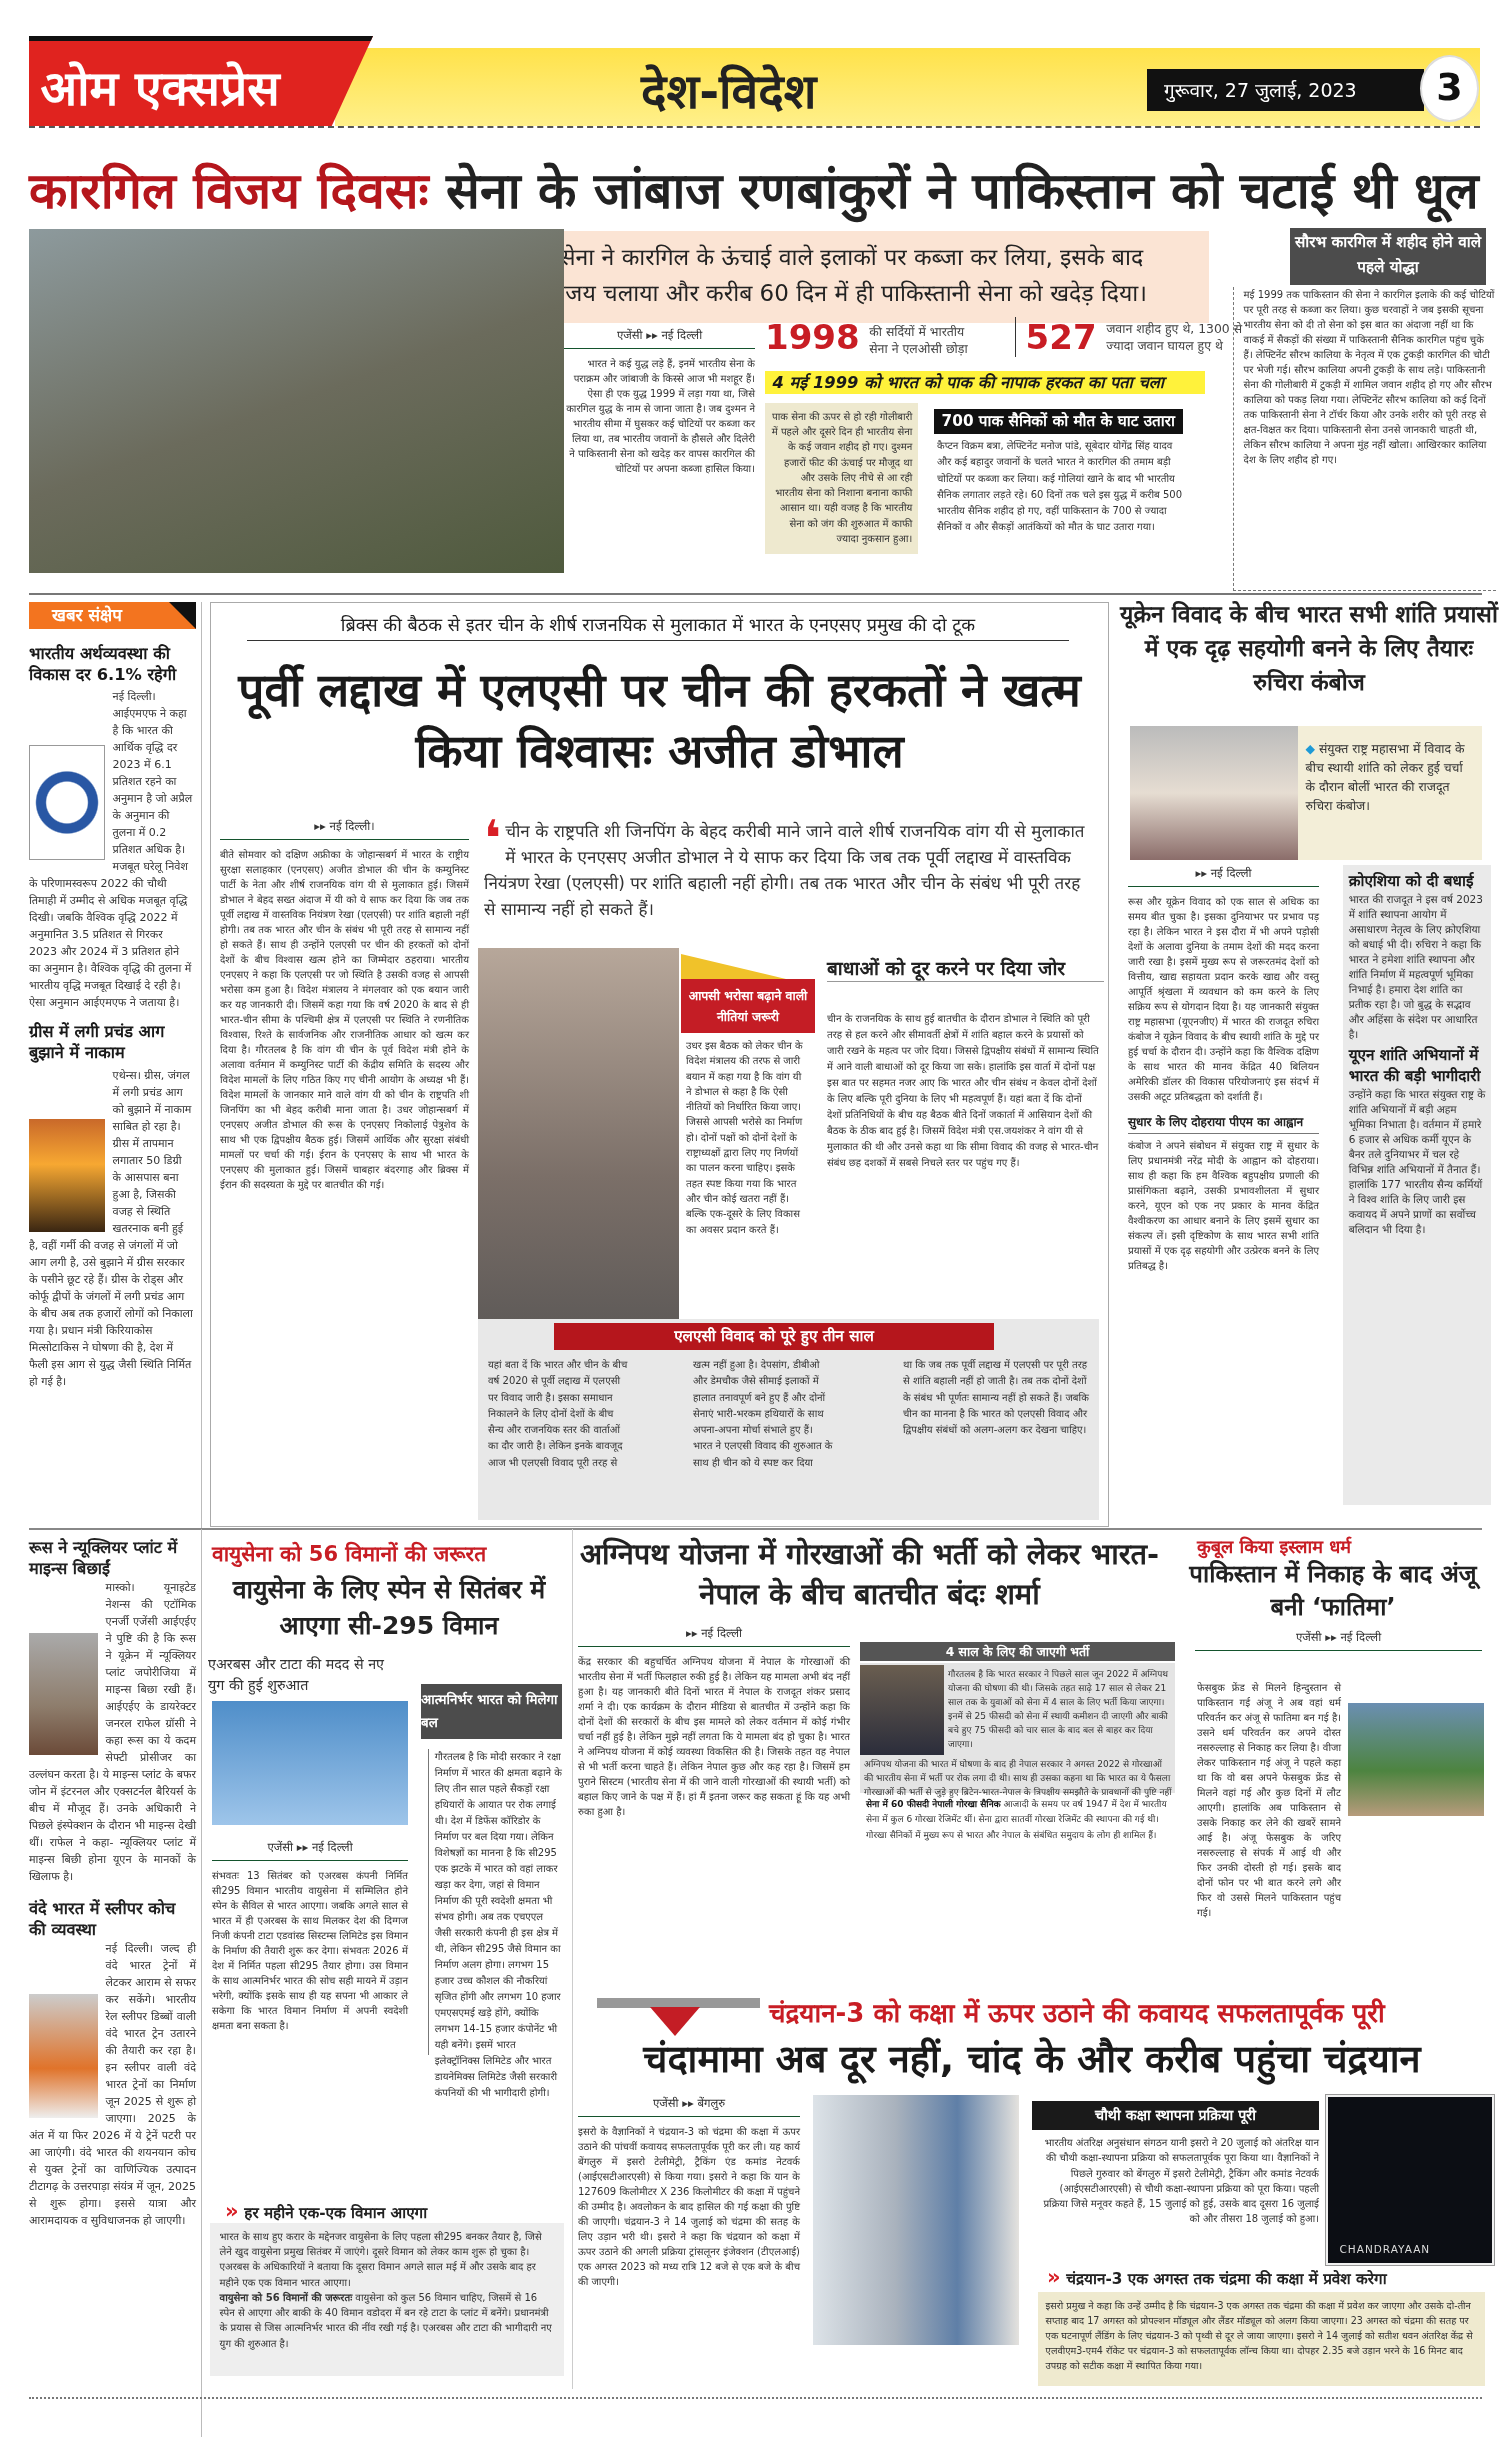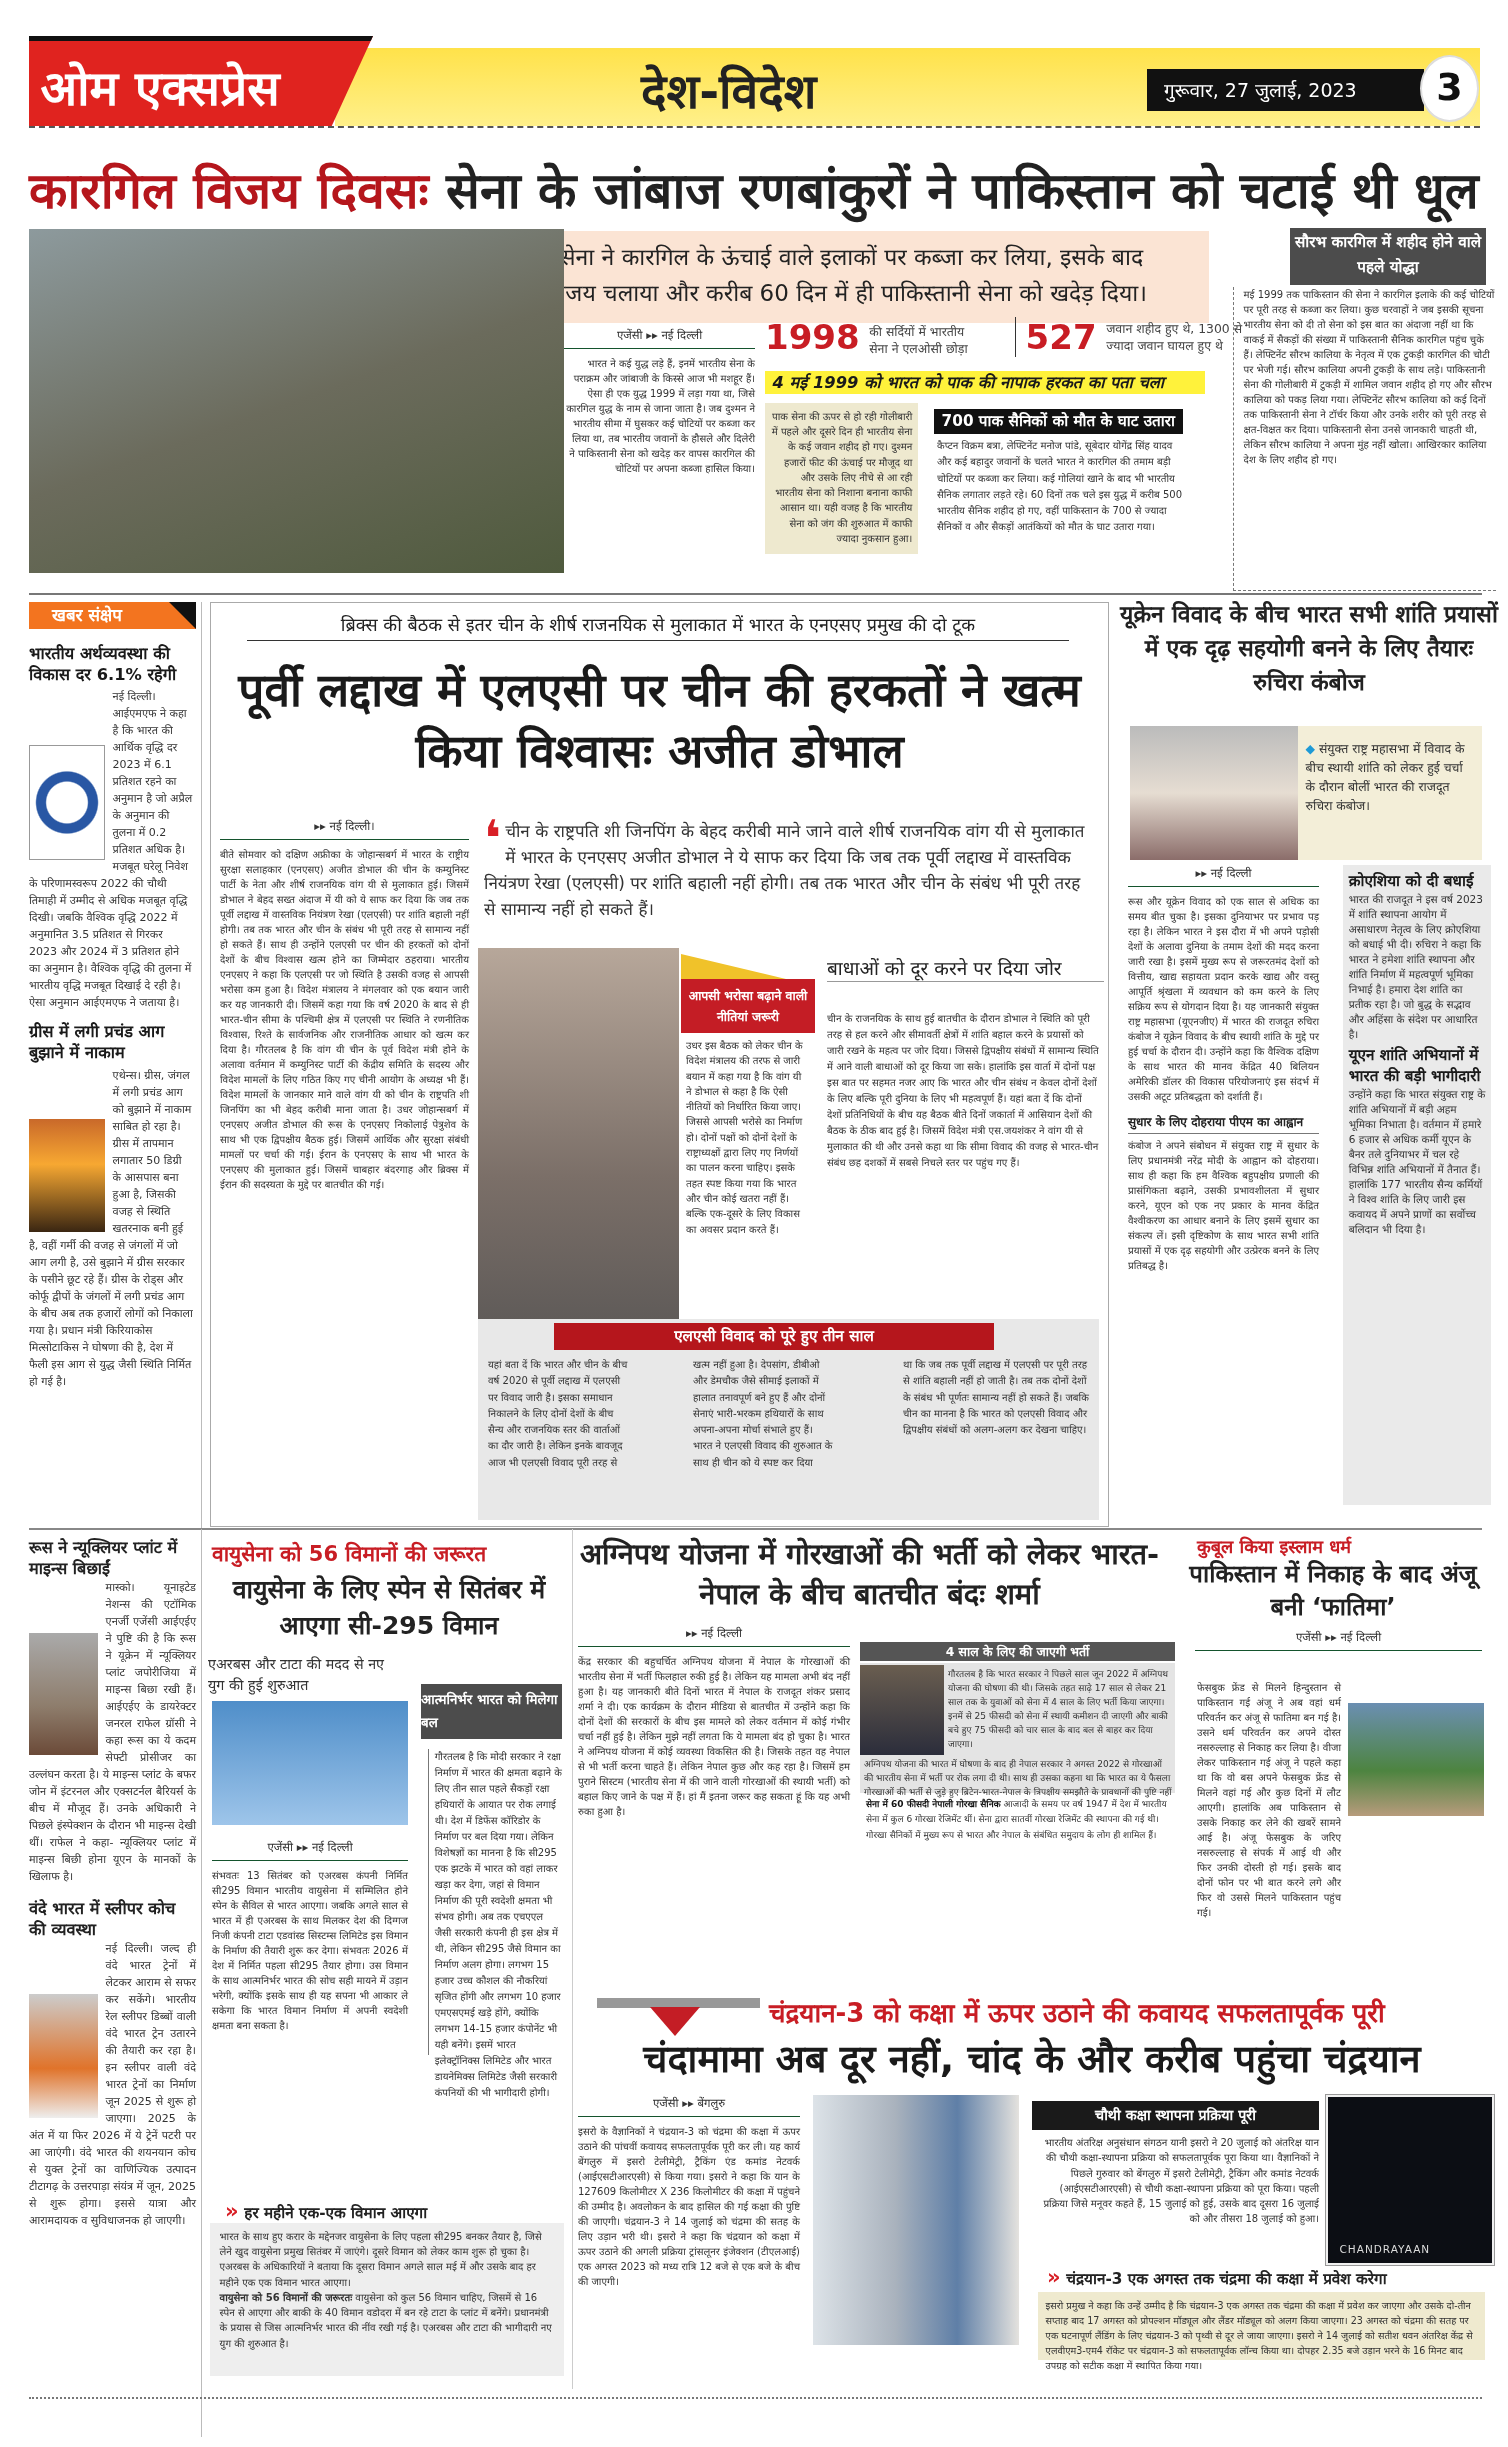--- a/index.html
+++ b/index.html
@@ -49,7 +49,7 @@
 #mutual-head{left:681px;top:979px;width:134px;height:54px;background:#c41d25;color:#fff;font-size:12.4px;font-weight:bold;text-align:center;line-height:21px;padding-top:5.7px}
 #mutual-tri{left:681px;top:954px;width:0;height:0;border-left:105px solid #f0c22a;border-top:25px solid transparent}
 #mutual-body{left:686px;top:1038px;width:122px;font-size:10px;line-height:15.3px;color:#333}
-#hurdle-head{left:827px;top:956px;width:277px;font-size:19px;font-weight:normal;line-height:25px;border-bottom:1px solid #999}
+#hurdle-head{left:827px;top:956px;width:277px;font-size:19px;font-weight:bold;line-height:25px;border-bottom:1px solid #999}
 #hurdle-body{left:827px;top:1011px;width:272px;font-size:10px;line-height:16px;color:#333}
 #lac-box{left:478px;top:1319px;width:621px;height:201px;background:#e8e8e8}
 #lac-head{left:554px;top:1323px;width:440px;height:27px;background:#b5161c;color:#fff;text-align:center;font-size:15.3px;font-weight:bold;line-height:27px}

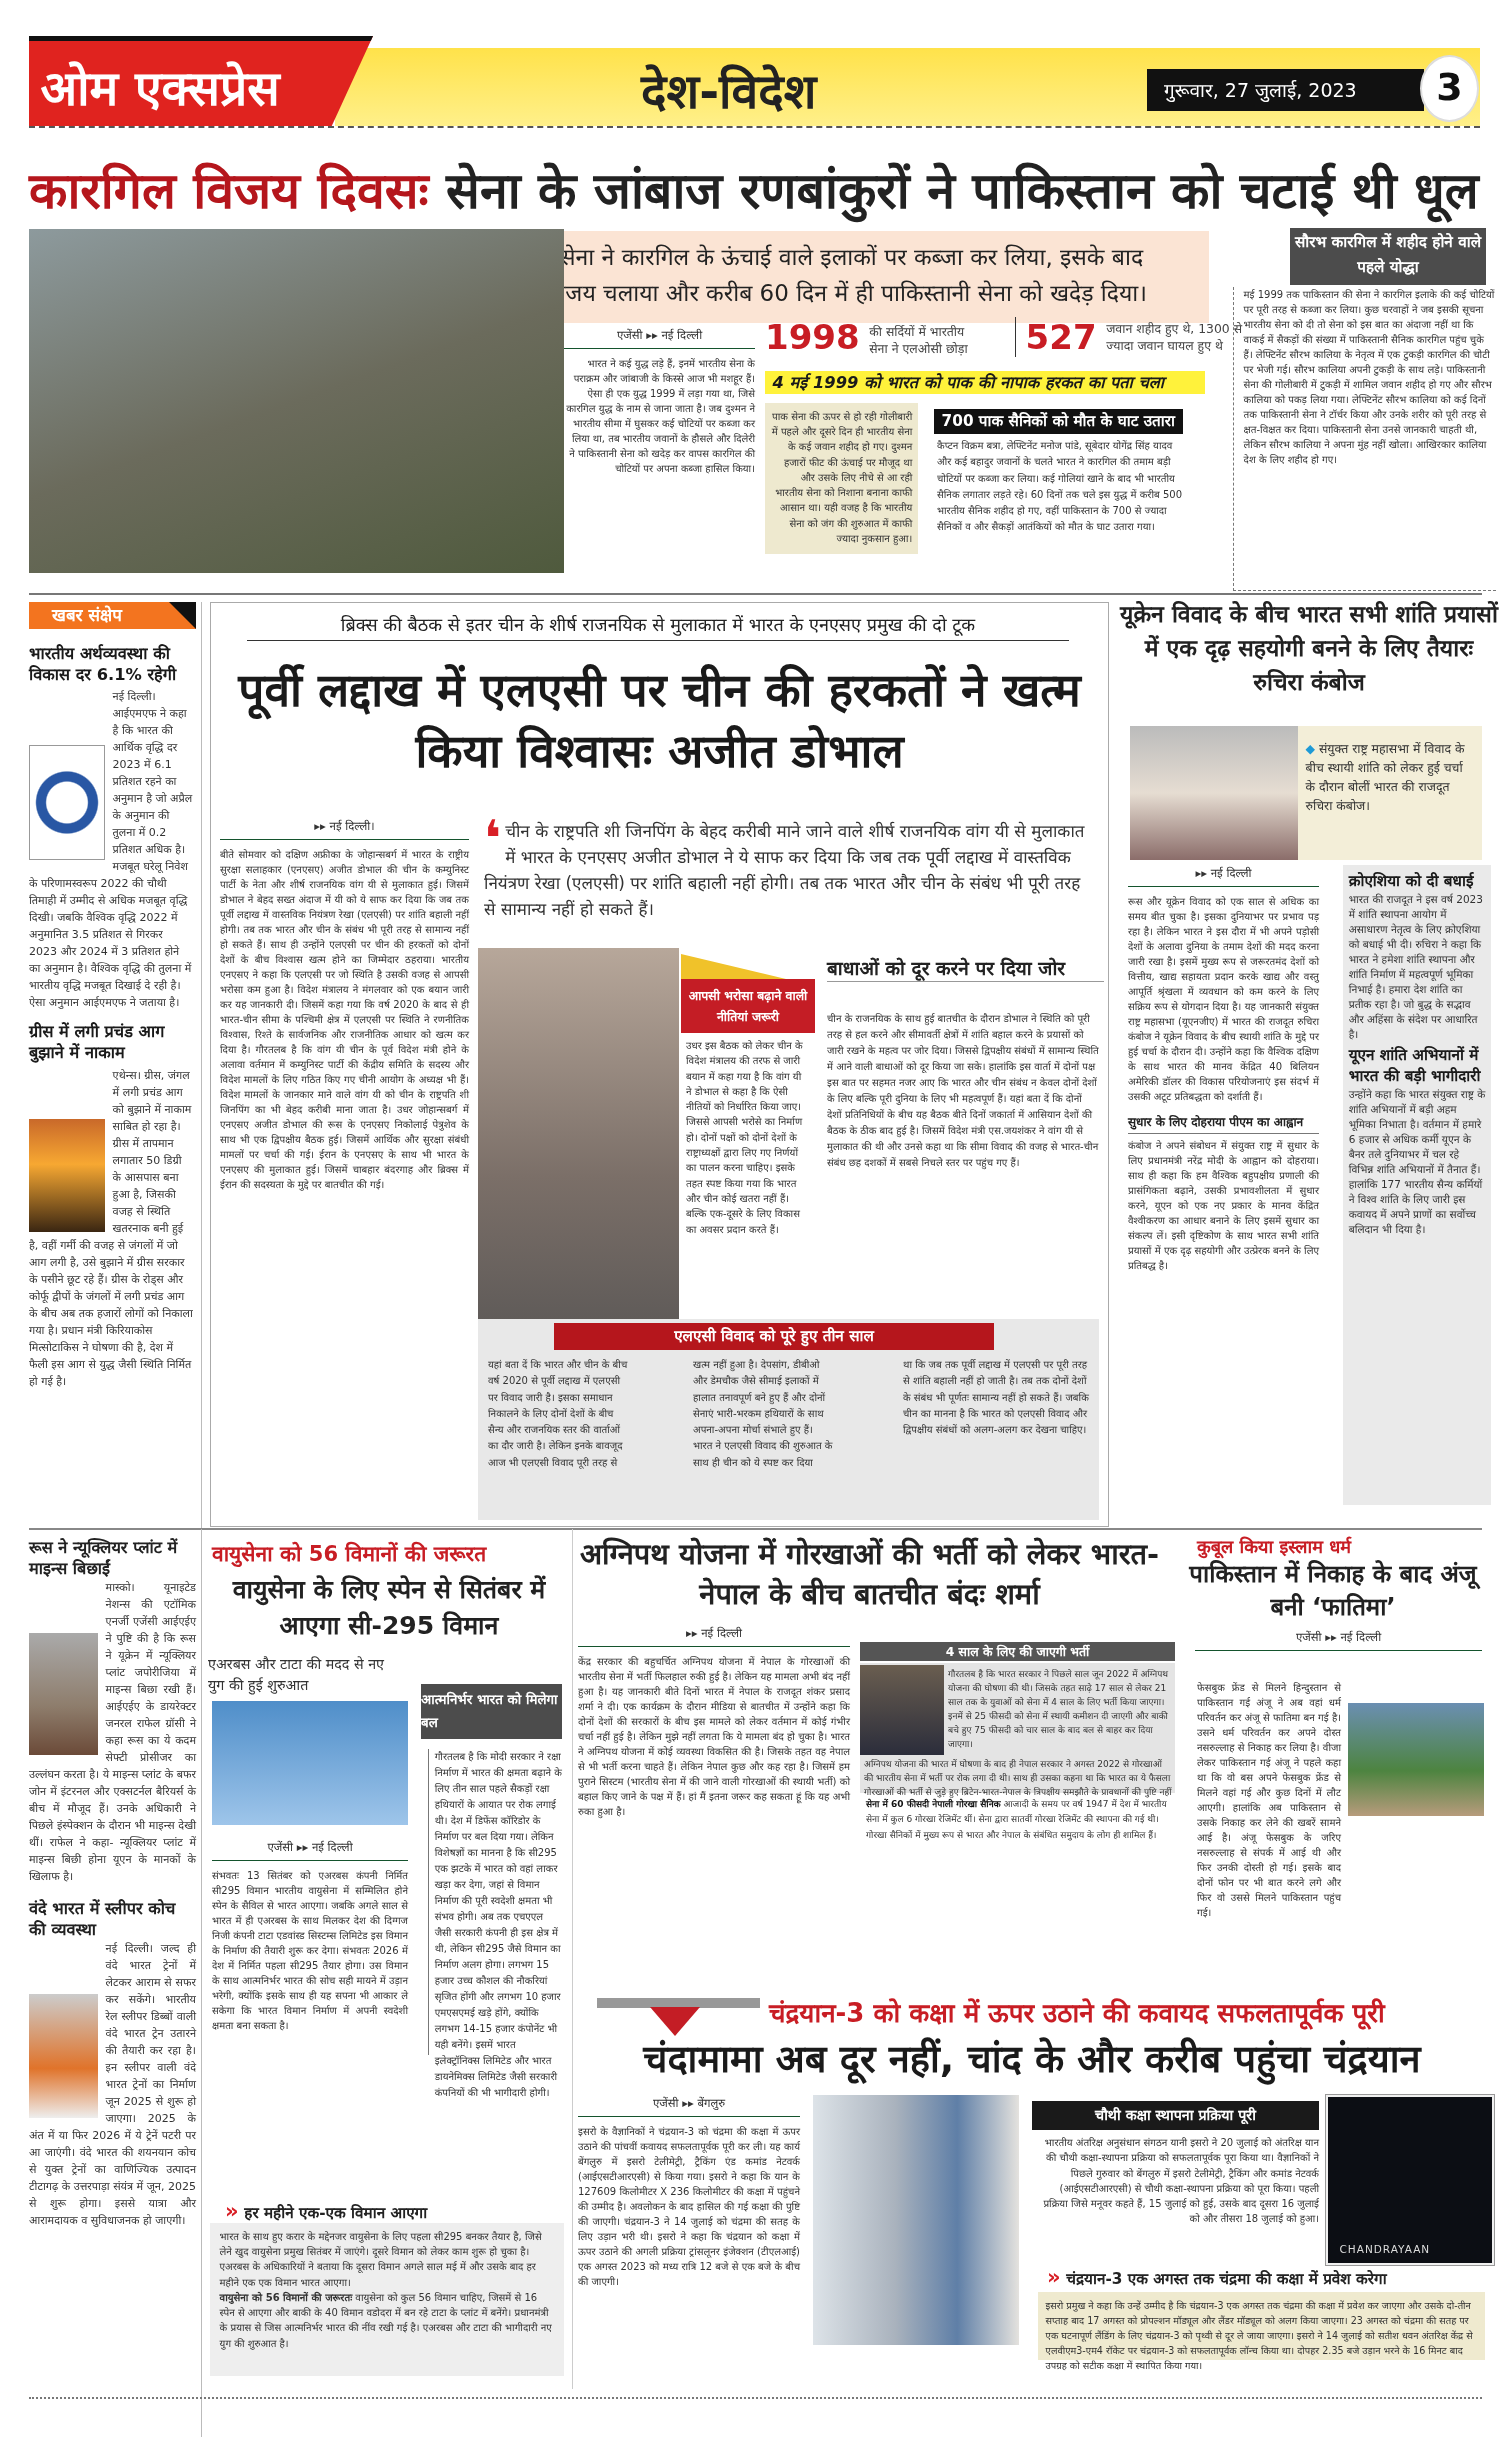--- a/index.html
+++ b/index.html
@@ -108,7 +108,7 @@
 #orbit span{position:absolute;bottom:7.6px;left:11.5px;font-size:10.5px;color:#ddd;letter-spacing:1px}
 #aug-head{left:1047px;top:2265px;font-size:15.3px;font-weight:bold;color:#222}
 #aug-head::before{content:"»";color:#d81f26;font-size:21px;margin-right:5.7px}
-#aug-box{left:1038px;top:2292px;width:447px;height:68px;background:#efeacf;padding:5.7px 7.6px;font-size:9.6px;line-height:15px;color:#333}
+#aug-box{left:1038px;top:2292px;width:447px;height:94px;background:#efeacf;padding:5.7px 7.6px;font-size:9.6px;line-height:15px;color:#333}
 #foot-line{left:29px;top:2397px;width:1453px;height:0;border-top:2.9px dotted #777}
 </style>
 </head>

